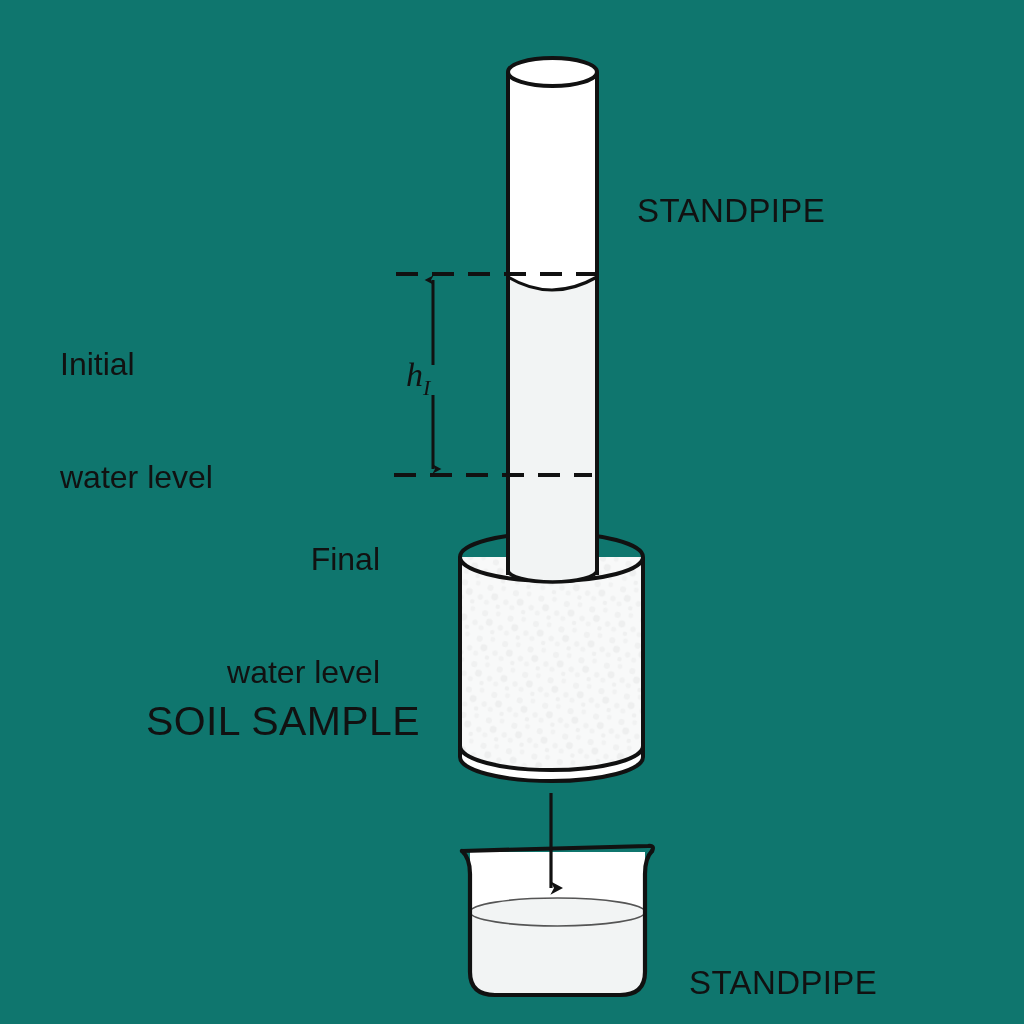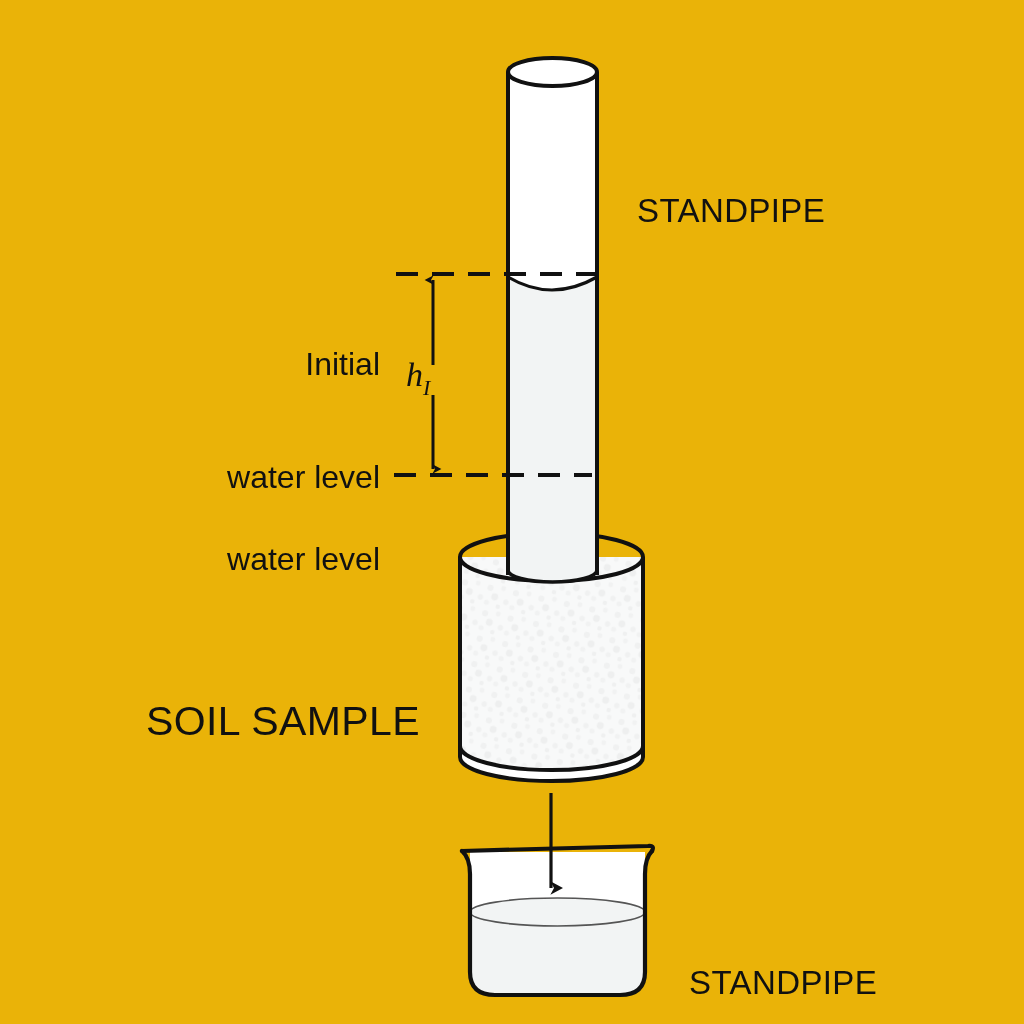--- a/index.html
+++ b/index.html
@@ -11,7 +11,7 @@
     position: relative;
     width: 1024px;
     height: 1024px;
-    background: #eab308;
+    background: #0f766e;
     font-family: "Liberation Sans", sans-serif;
     overflow: hidden;
   }

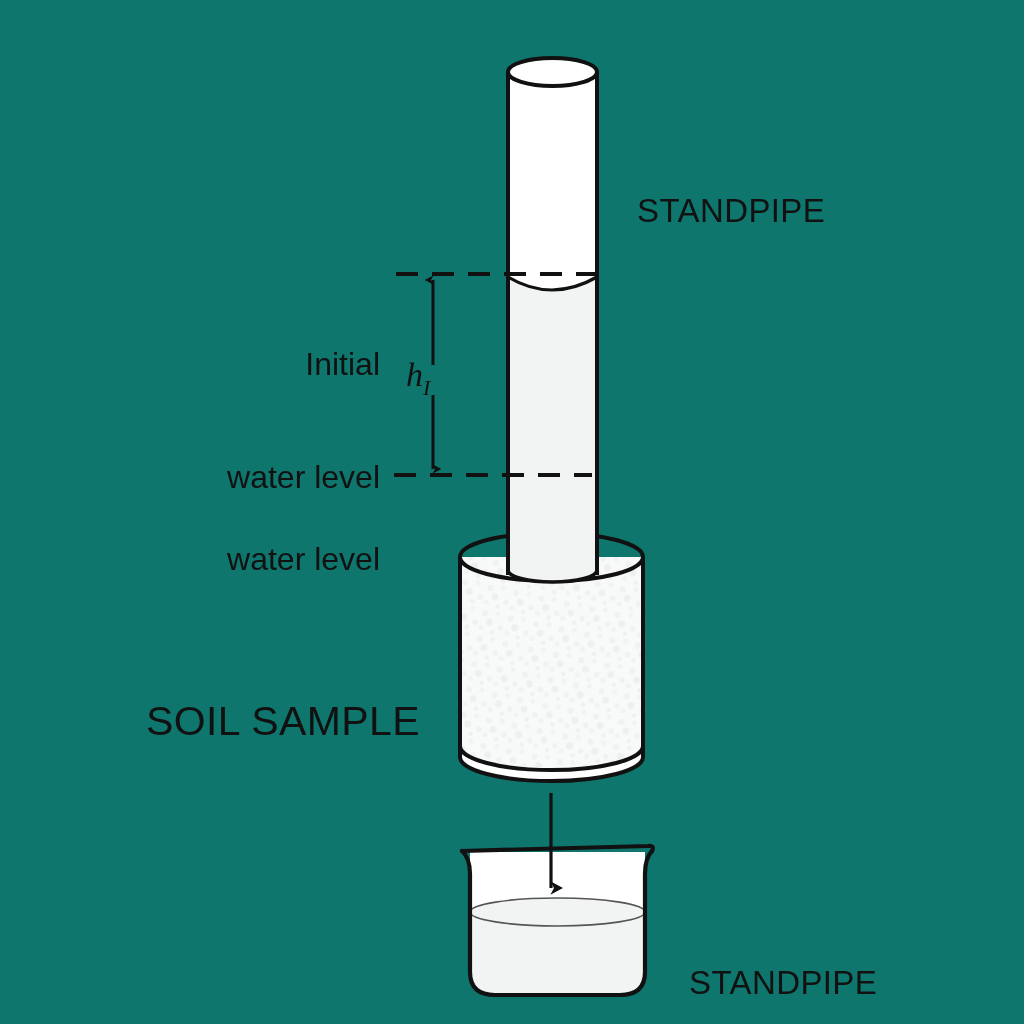--- a/index.html
+++ b/index.html
@@ -51,7 +51,7 @@
     left: 60px;
     top: 270px;
     width: 320px;
-    text-align: right;
+    text-align: left;
     font-size: 32px;
   }
   #label-final-water-level {

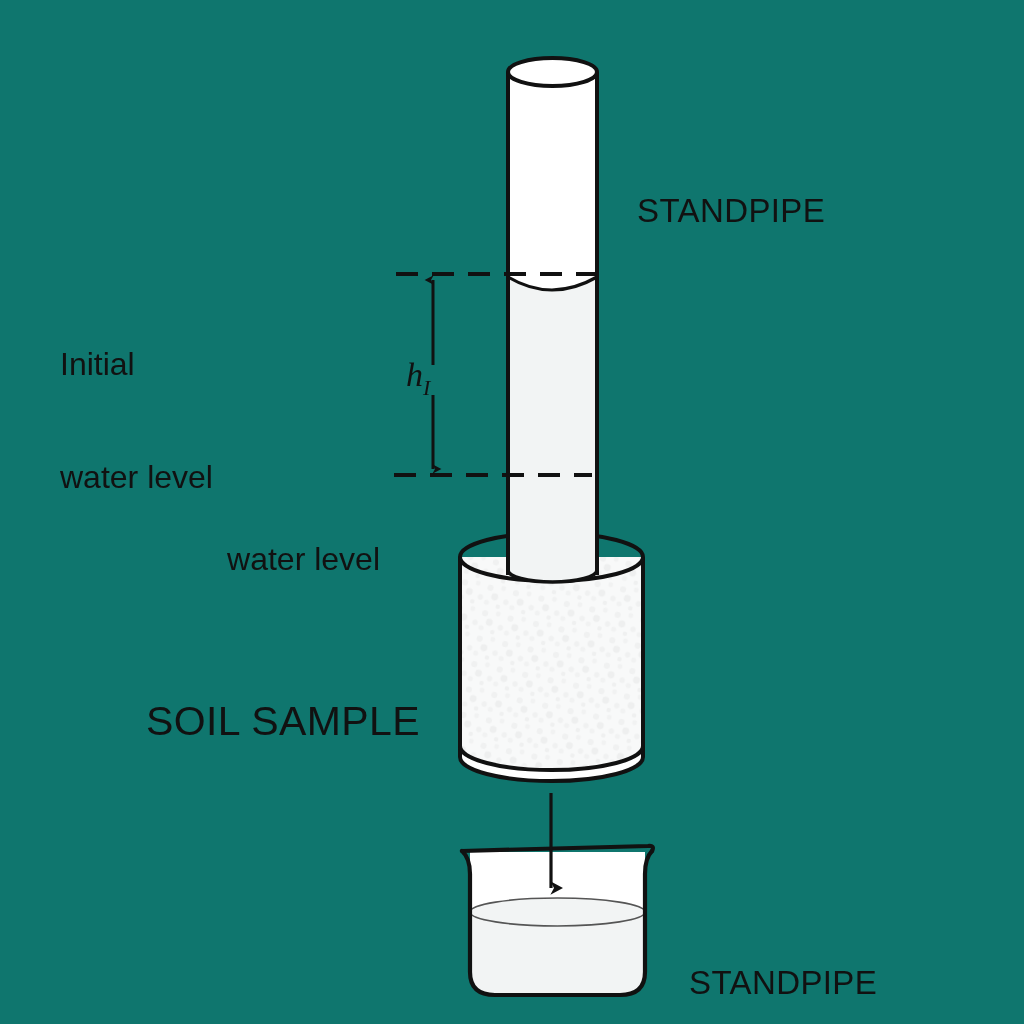--- a/index.html
+++ b/index.html
@@ -170,6 +170,7 @@
   </div>
 
   <div class="lbl" id="label-final-water-level">
+    <div>Final</div>
     <div>water level</div>
   </div>
 

